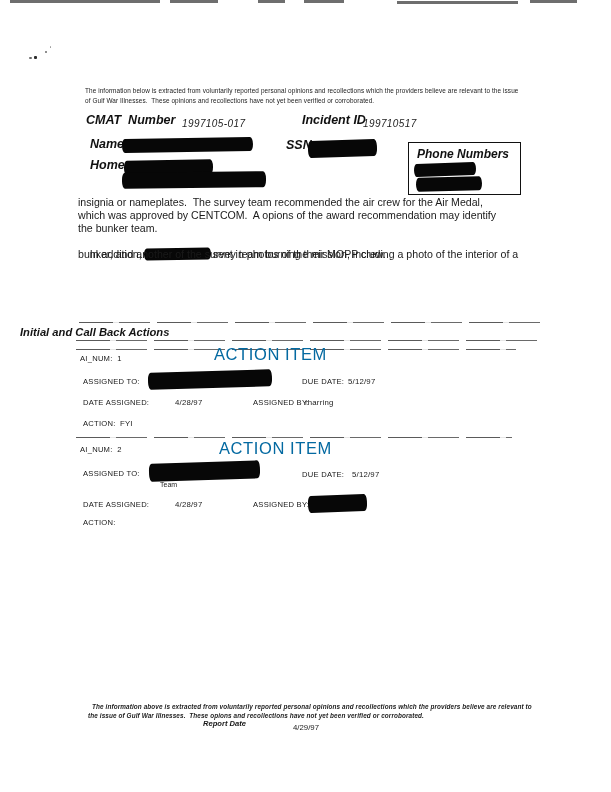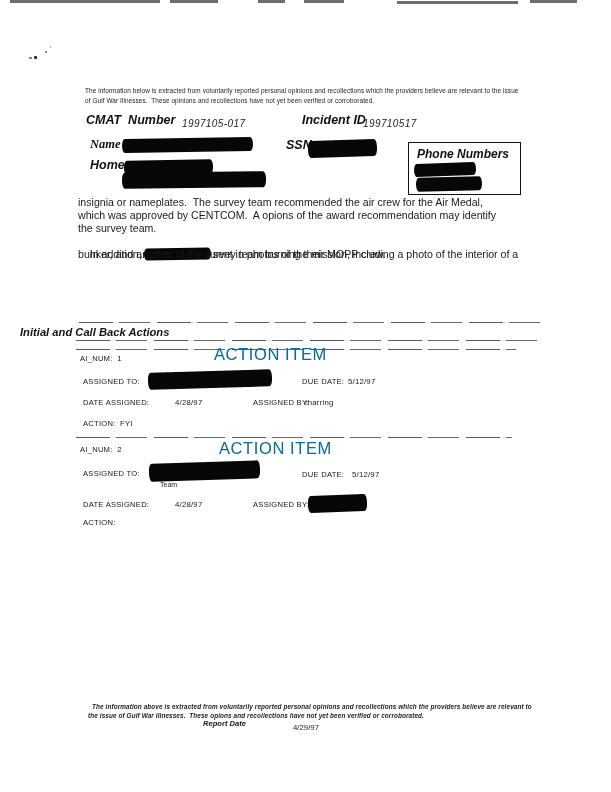--- a/index.html
+++ b/index.html
@@ -59,7 +59,7 @@
   <div class="abs fieldlbl" style="left:302px;top:113px;">Incident ID</div>
   <div class="abs fieldval" style="left:363px;top:118px;">199710517</div>
 
-  <div class="abs fieldlbl" style="left:90px;top:137px;font-family:Liberation Serif, serif;">Name</div>
+  <div class="abs fieldlbl" style="left:90px;top:137px;">Name</div>
   <div class="redact" style="left:122px;top:138px;width:131px;height:14px;transform:rotate(-0.9deg);"></div>
   <div class="abs fieldlbl" style="left:286px;top:138px;">SSN</div>
   <div class="redact" style="left:308px;top:140px;width:69px;height:17px;transform:rotate(-2deg);"></div>

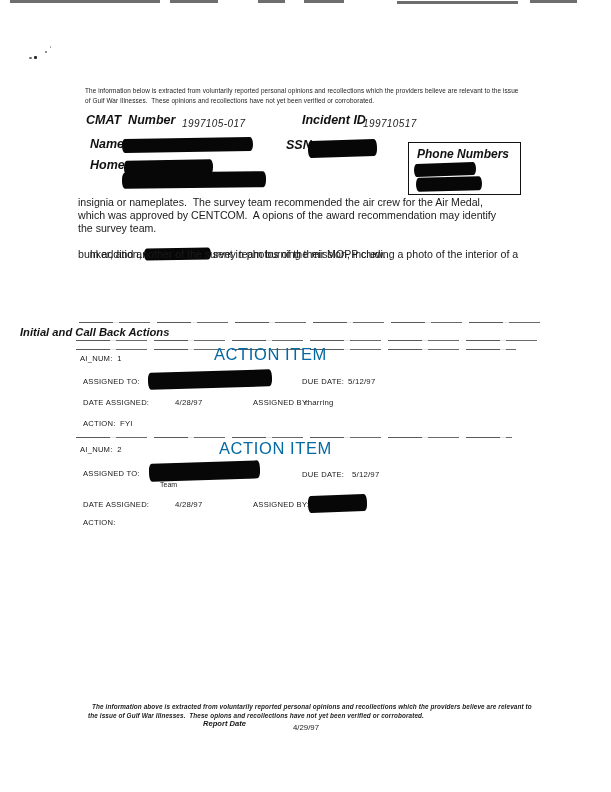--- a/index.html
+++ b/index.html
@@ -76,7 +76,7 @@
 
   <div class="abs bodytext pre" style="left:78px;top:196px;">insignia or nameplates.  The survey team recommended the air crew for the Air Medal,</div>
   <div class="abs bodytext pre" style="left:78px;top:209px;">which was approved by CENTCOM.  A opions of the award recommendation may identify</div>
-  <div class="abs bodytext pre" style="left:78px;top:222px;">the survey team.</div>
+  <div class="abs bodytext pre" style="left:78px;top:222px;">the bunker team.</div>
   <div class="abs bodytext pre" style="left:78px;top:235px;">
     <span>In addition,</span><span style="display:inline-block;width:67px;height:12px;background:#070707;border-radius:3px/6px;vertical-align:-2px;margin:0 2px 0 2px;transform:rotate(-1deg);"></span><span>sent in photos of the mission, including a photo of the interior of a</span>
   </div>

